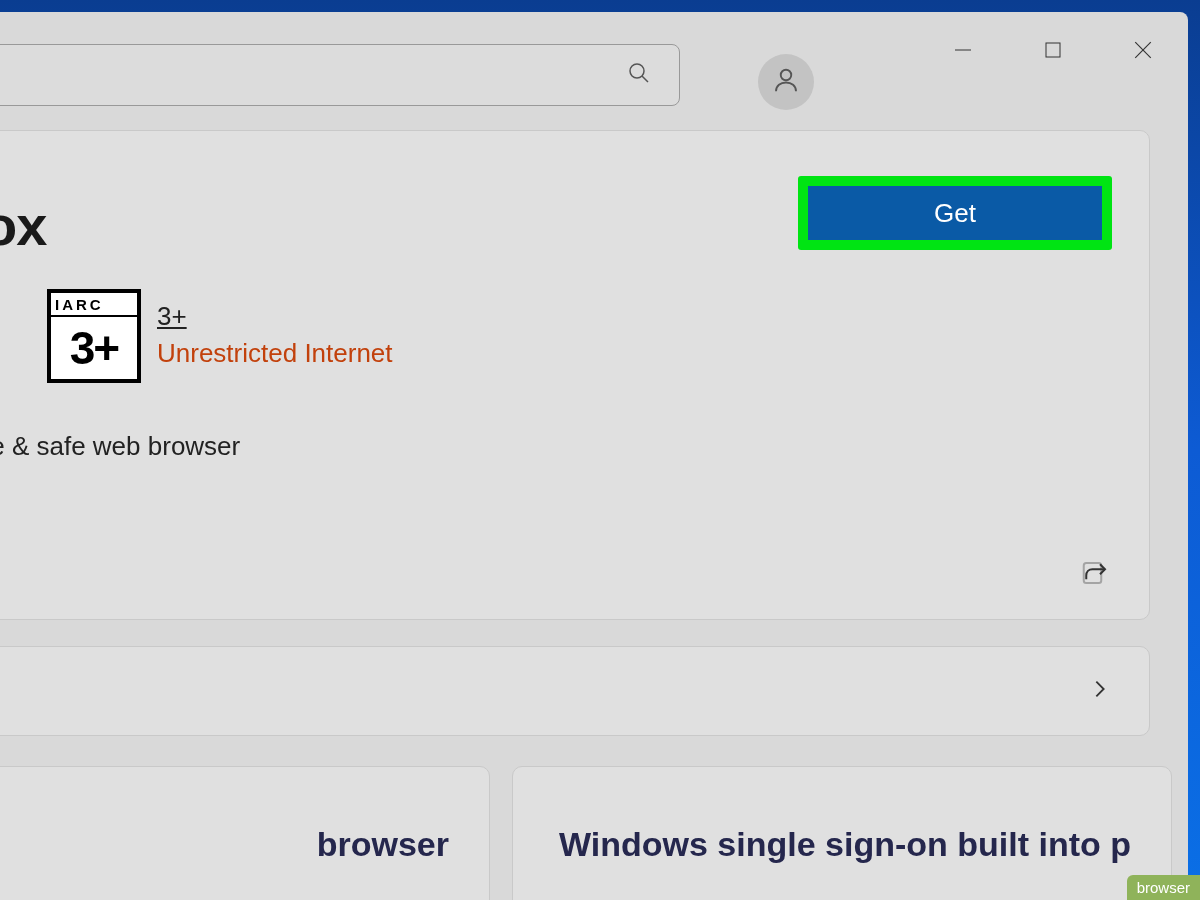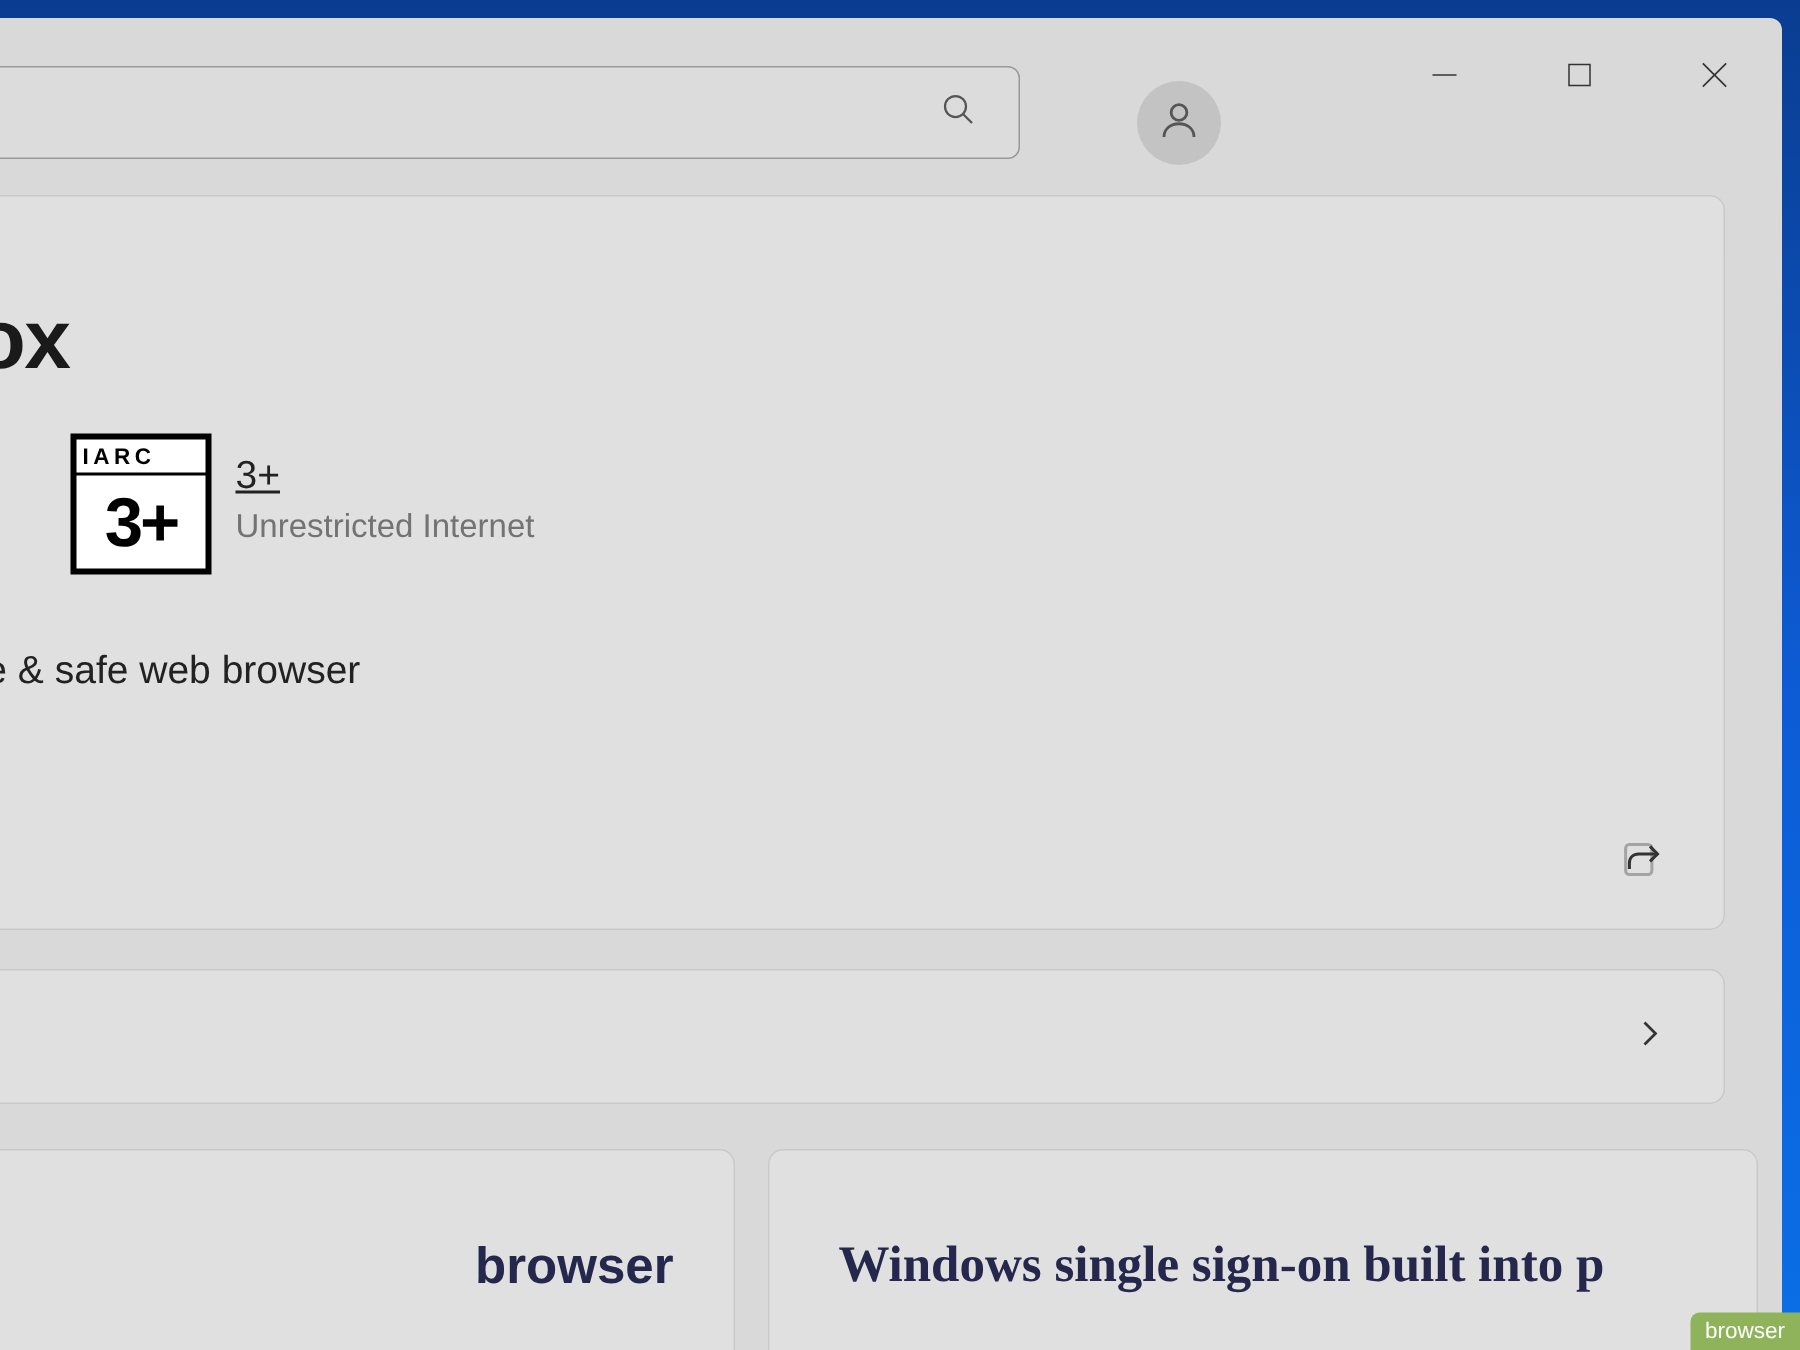--- a/index.html
+++ b/index.html
@@ -271,6 +271,11 @@
   <div class="content-card">
     <div class="app-title-fragment">ox</div>
 
+    <div class="get-highlight">
+      <div class="get-btn">
+        <span>Get</span>
+      </div>
+    </div>
 
     <div class="iarc-badge">
       <div class="iarc-top">IARC</div>

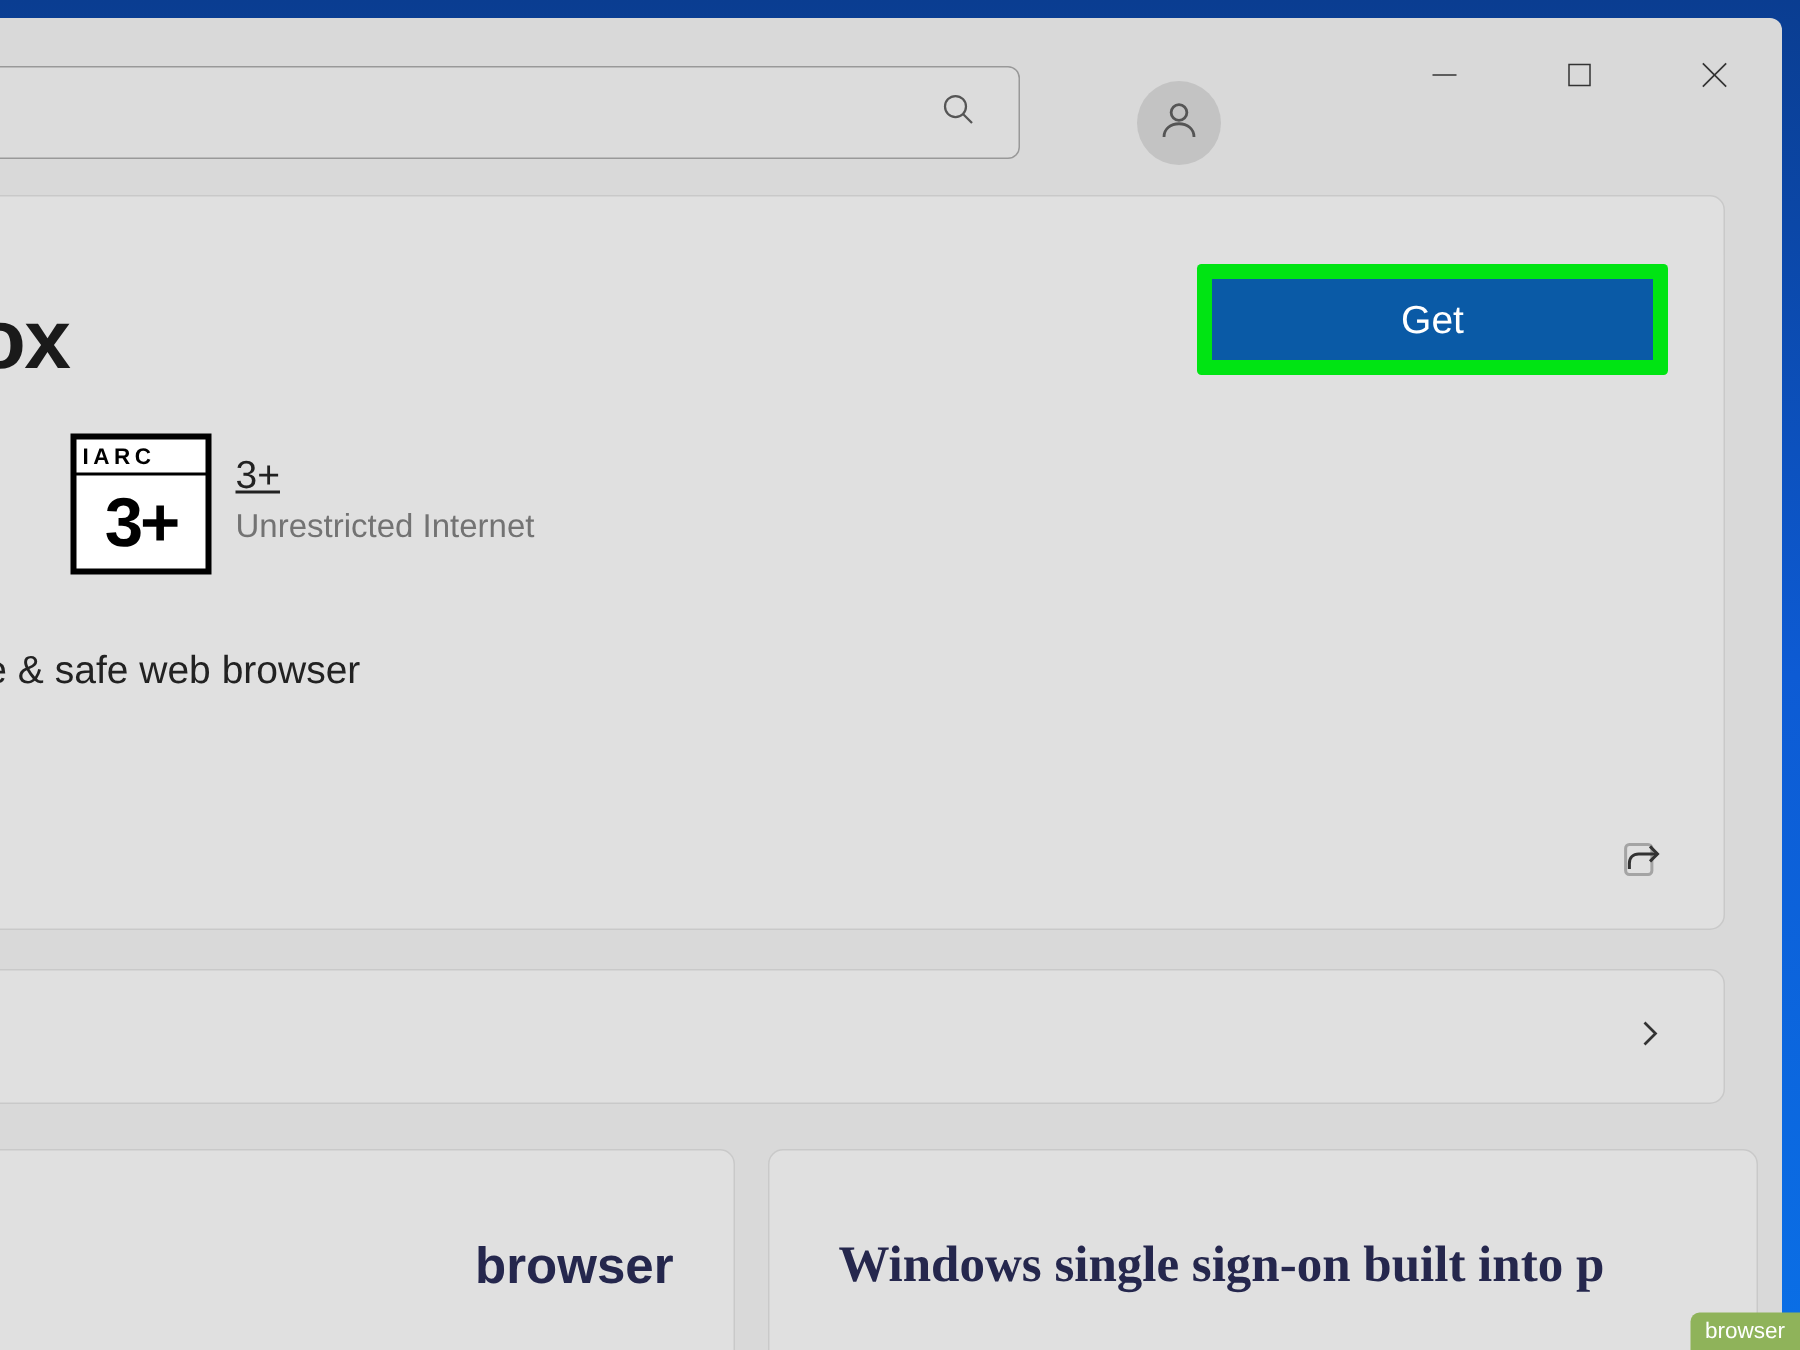--- a/index.html
+++ b/index.html
@@ -148,8 +148,8 @@
     color: #222;
   }
   .rating-desc {
-    font-size: 22px;
-    color: #737373;
+    font-size: 26px;
+    color: #c2410c;
     margin-top: 6px;
   }
   .app-tagline {

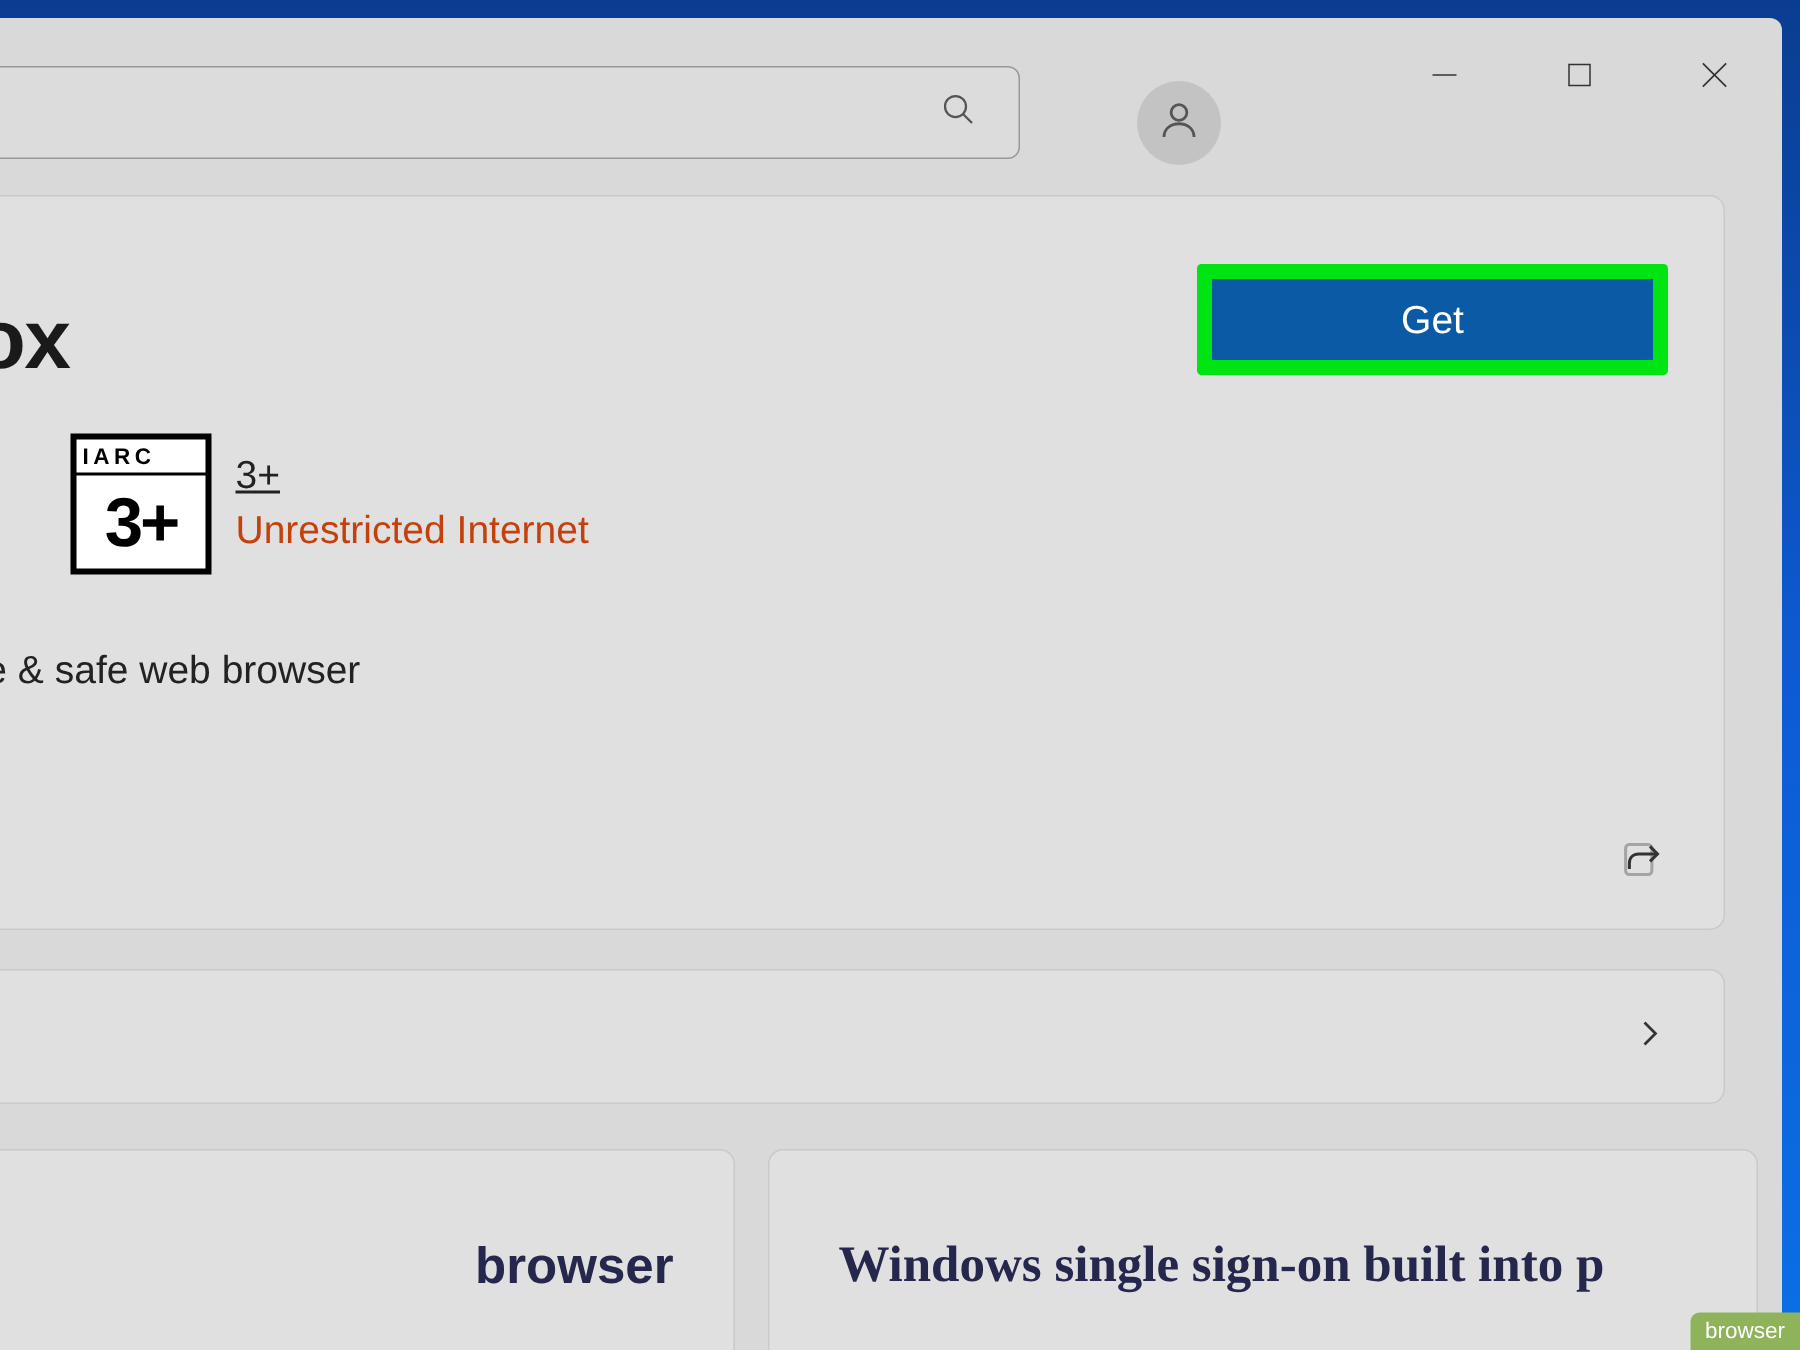--- a/index.html
+++ b/index.html
@@ -212,7 +212,7 @@
     color: #25274d;
   }
   .feature-title.left-t { text-align: right; padding-right: 30px; }
-  .feature-title.right-t { padding-left: 36px; font-family: Liberation Serif, serif; }
+  .feature-title.right-t { padding-left: 36px; }
 
   .wikihow-badge {
     position: absolute;

